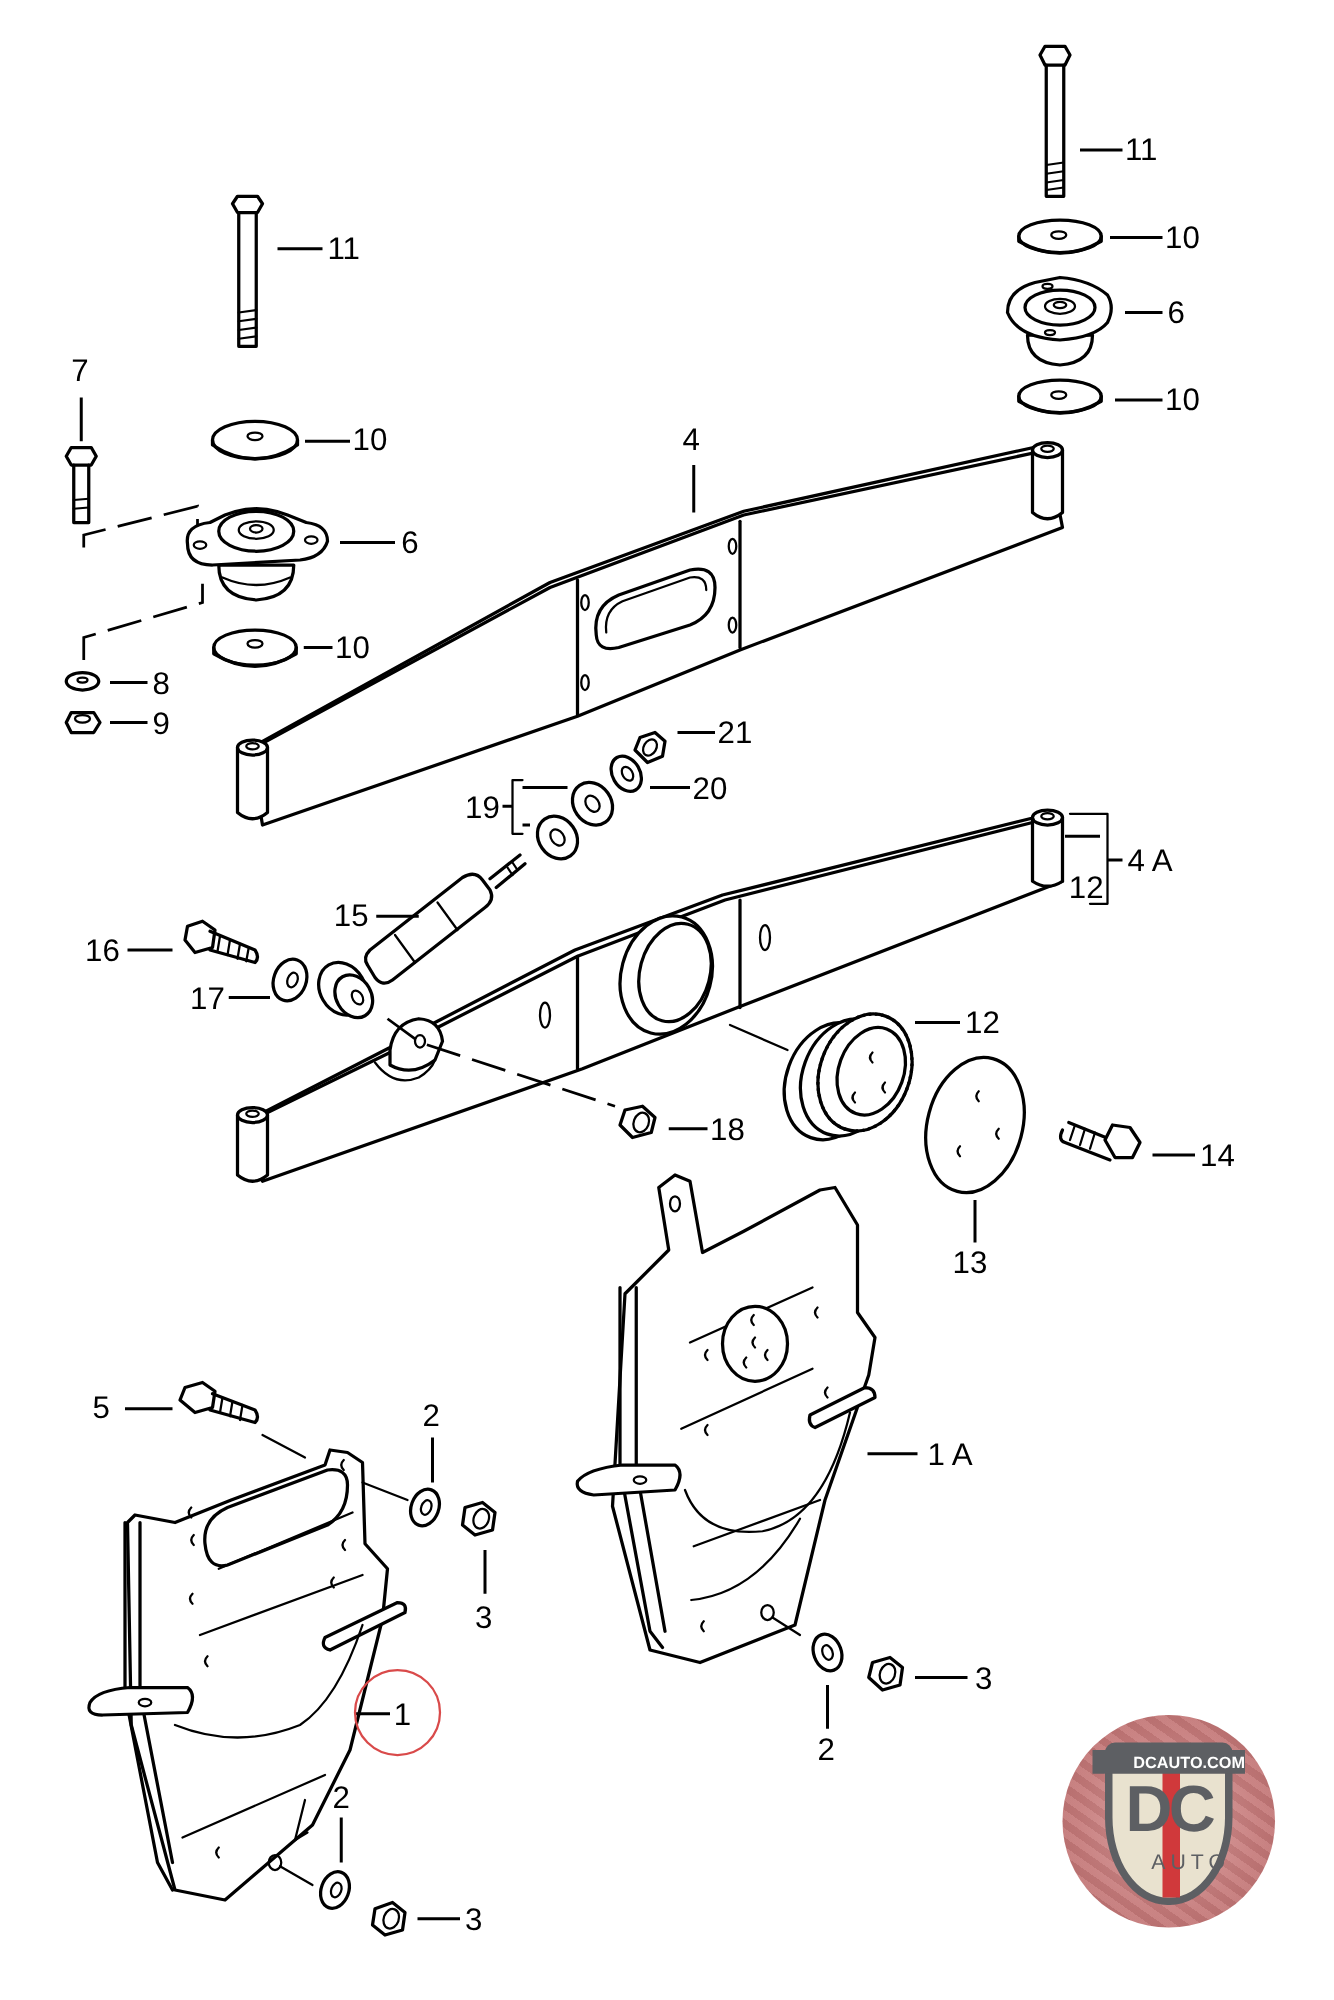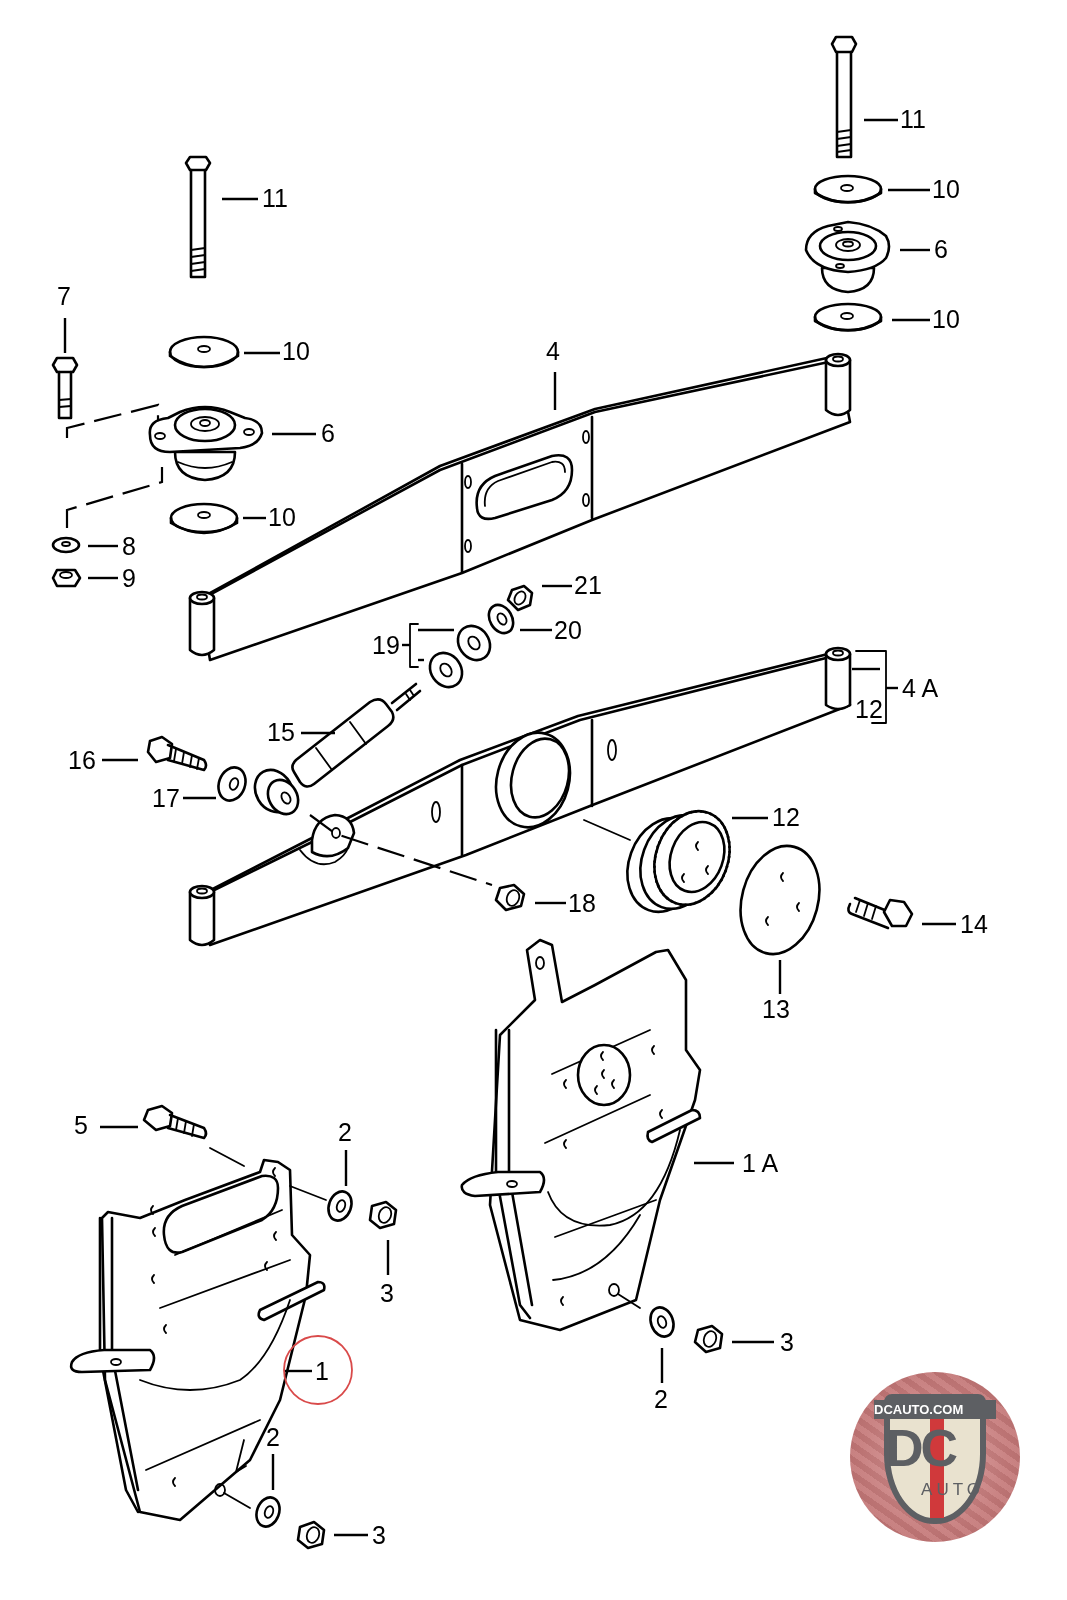--- a/index.html
+++ b/index.html
@@ -18,7 +18,7 @@
   #logo .shield { position: absolute; left: 34px; top: 22px; width: 102px; height: 130px; background: #e9e2cf;
           border: 6px solid #5d5f63; border-radius: 8px 8px 50px 50px / 8px 8px 70px 70px; box-sizing: border-box; }
   #logo .stripe { position: absolute; left: 40px; top: 0; width: 14px; height: 100%; background: #d0393b; }
-  #logo .url { position: absolute; left: 24px; top: 28px; width: 122px; text-align: left; color: #fff; font-weight: bold;
+  #logo .url { position: absolute; left: 24px; top: 28px; width: 122px; text-align: right; color: #fff; font-weight: bold;
           font-size: 13px; background: #5d5f63; padding: 2px 0; }
   #logo .dc { position: absolute; left: 36px; top: 46px; width: 98px; text-align: left; color: #5d5f63; font-weight: bold;
           font-size: 52px; letter-spacing: -3px; font-family: "Liberation Sans", sans-serif; }

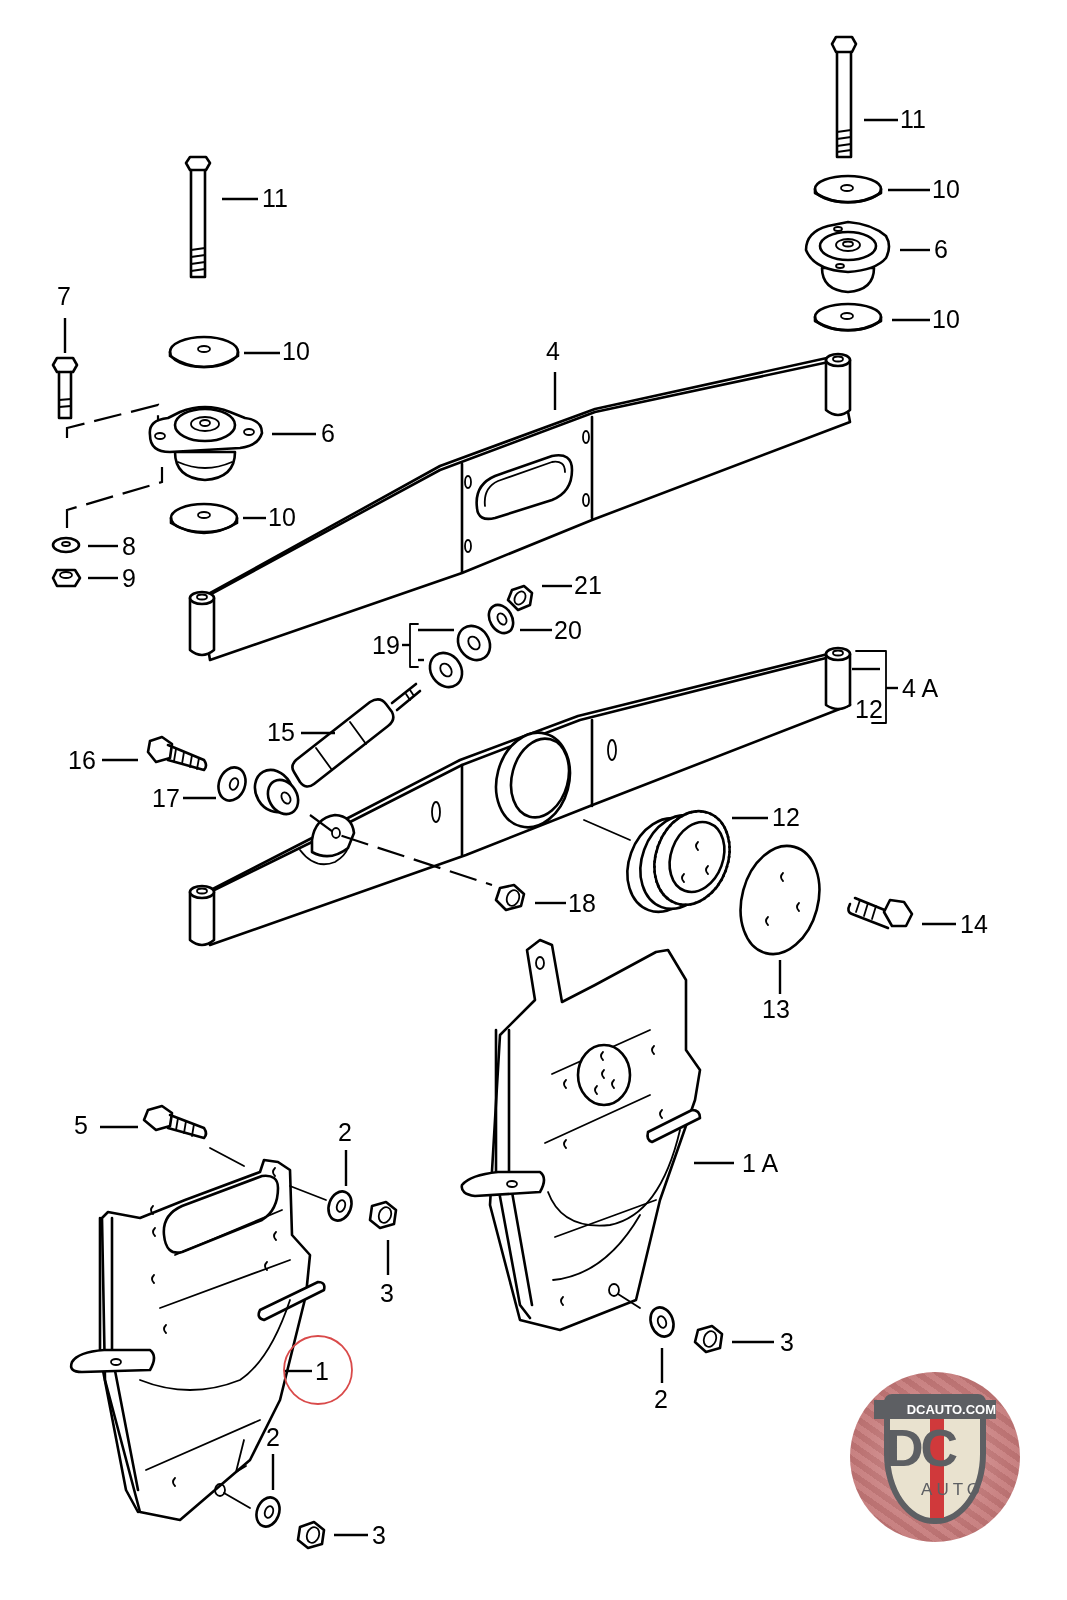--- a/index.html
+++ b/index.html
@@ -20,7 +20,7 @@
   #logo .stripe { position: absolute; left: 40px; top: 0; width: 14px; height: 100%; background: #d0393b; }
   #logo .url { position: absolute; left: 24px; top: 28px; width: 122px; text-align: right; color: #fff; font-weight: bold;
           font-size: 13px; background: #5d5f63; padding: 2px 0; }
-  #logo .dc { position: absolute; left: 36px; top: 46px; width: 98px; text-align: left; color: #5d5f63; font-weight: bold;
+  #logo .dc { position: absolute; left: 36px; top: 46px; width: 98px; text-align: center; color: #5d5f63; font-weight: bold;
           font-size: 52px; letter-spacing: -3px; font-family: "Liberation Sans", sans-serif; }
   #logo .auto { position: absolute; left: 36px; top: 108px; width: 98px; text-align: right; color: #5d5f63;
           font-size: 17px; letter-spacing: 4px; }

